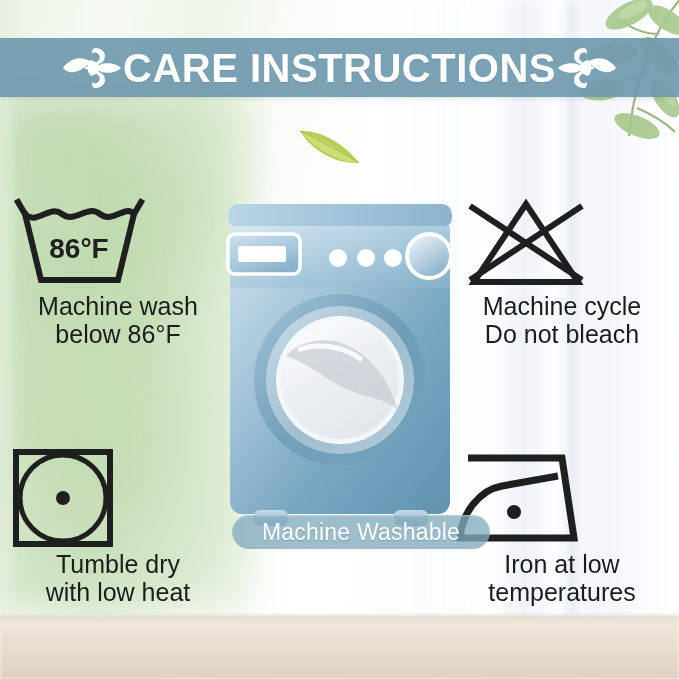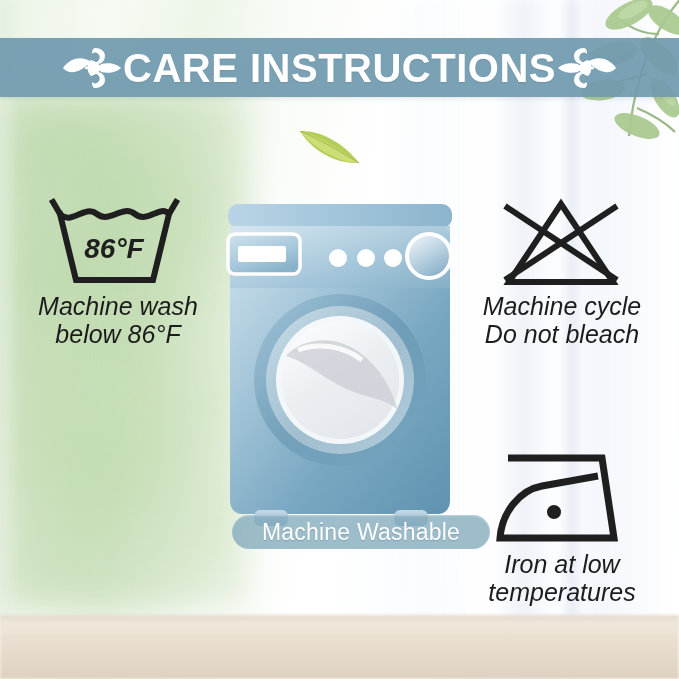--- a/index.html
+++ b/index.html
@@ -142,9 +142,7 @@
     position: absolute;
     display: flex;
     flex-direction: column;
-    align-items: center;
     width: 220px;
-    font-style: italic;
   }
   .cell-tl { left: 8px;  top: 196px; }
   .cell-tr { left: 452px; top: 196px; }

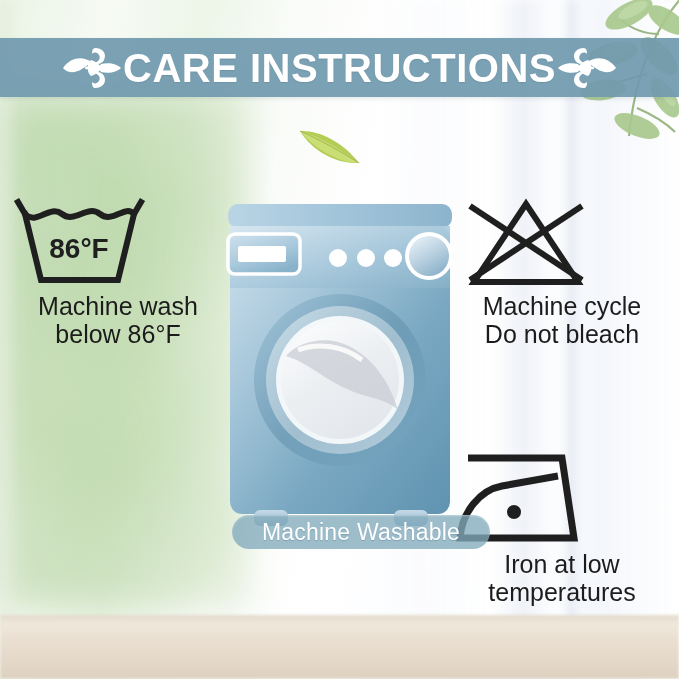--- a/index.html
+++ b/index.html
@@ -276,6 +276,15 @@
 Do not bleach</div>
   </div>
 
+  <div class="cell cell-bl">
+    <svg class="symbol" width="110" height="104" viewBox="0 0 110 104">
+      <rect x="8" y="6" width="94" height="92" fill="none" stroke="#1f1f1f" stroke-width="6"></rect>
+      <circle cx="55" cy="52" r="43" fill="none" stroke="#1f1f1f" stroke-width="5"></circle>
+      <circle cx="55" cy="52" r="7" fill="#1f1f1f"></circle>
+    </svg>
+    <div class="caption">Tumble dry
+with low heat</div>
+  </div>
 
   <div class="cell cell-br">
     <svg class="symbol" width="140" height="104" viewBox="0 0 140 104">

